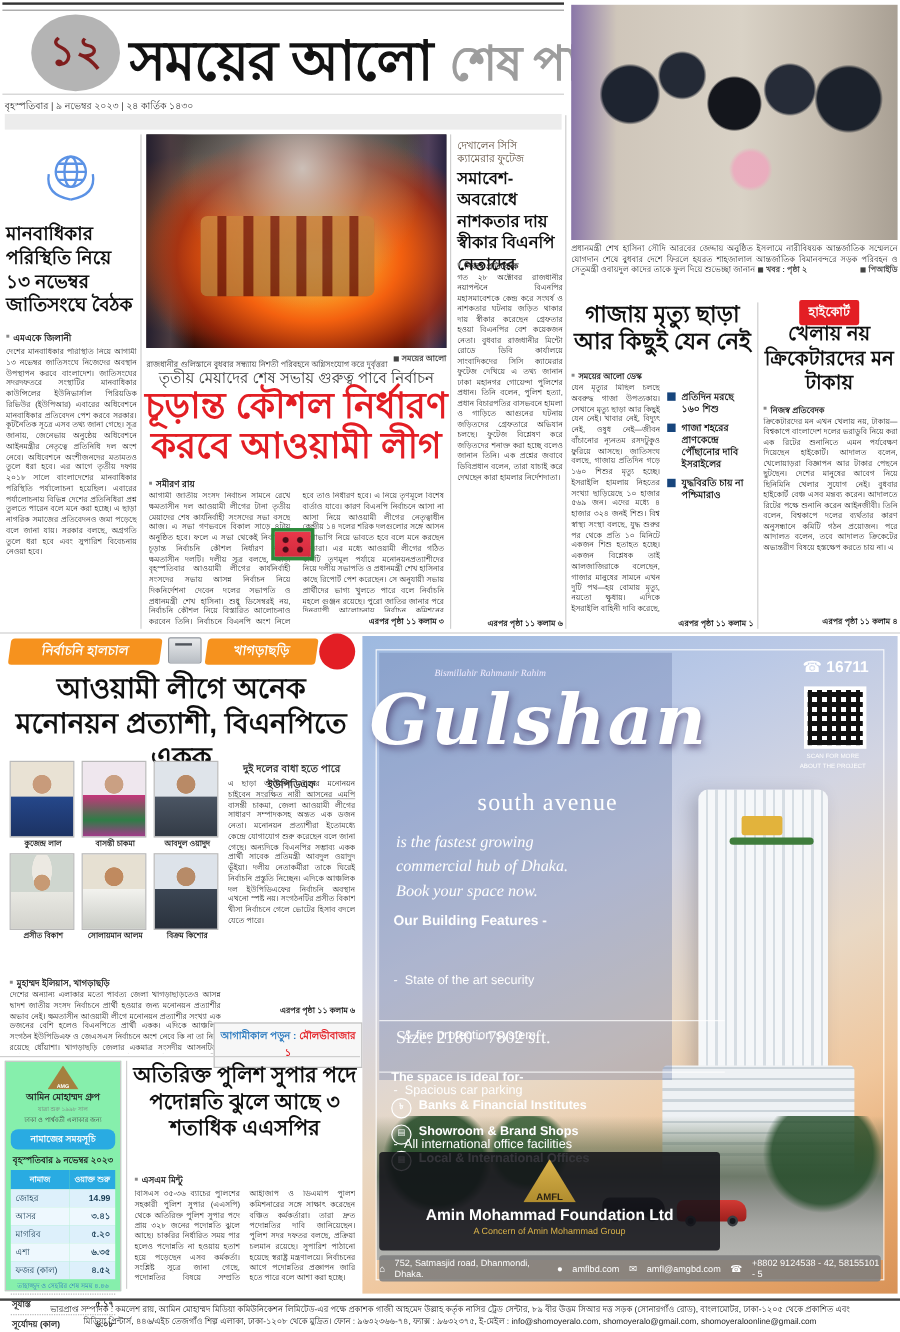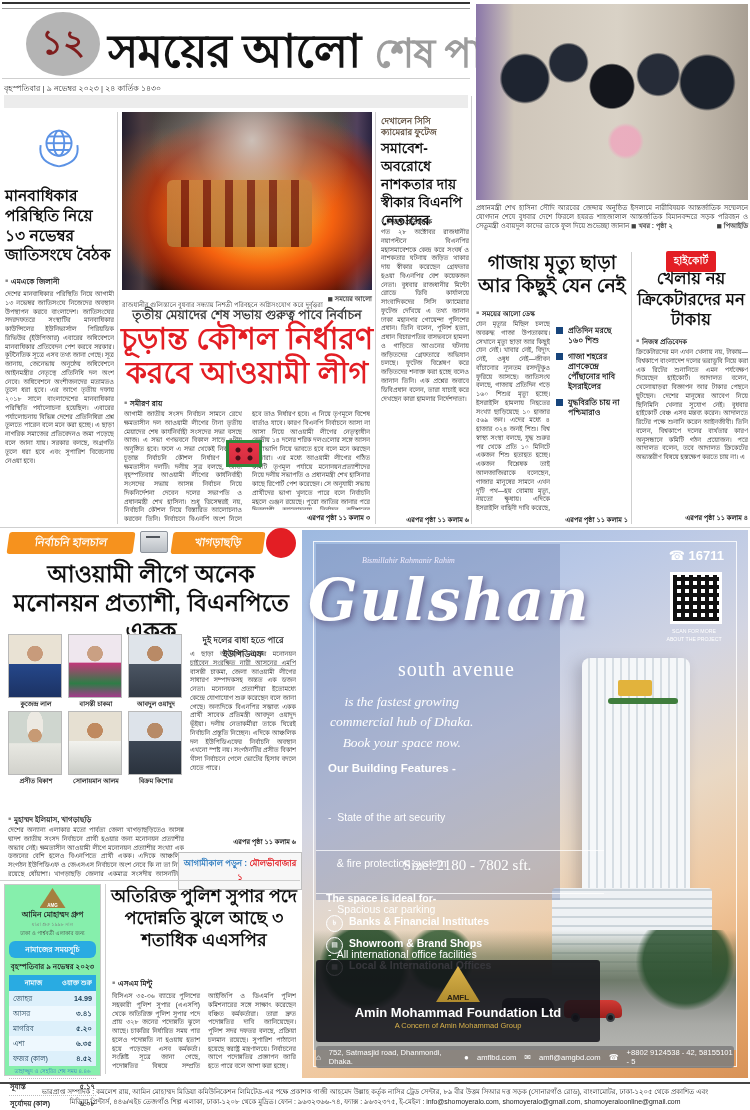--- a/index.html
+++ b/index.html
@@ -11,7 +11,7 @@
   .byline{font-size:7.4px;font-weight:bold;color:#222;}
   .byline .b{color:#8a8a8a;font-size:5px;vertical-align:2px;margin-right:3px;}
   .cont{font-size:6.6px;font-weight:bold;color:#111;text-align:right;}
-  .kicker{font-weight:bold;color:#3d3d3d;}
+  .kicker{font-weight:normal;color:#3d3d3d;}
   .hl{font-weight:bold;color:#101010;}
   .red-hl{font-weight:bold;color:#e31e24;}
   .vrule{width:1px;background:#cfcfcf;}

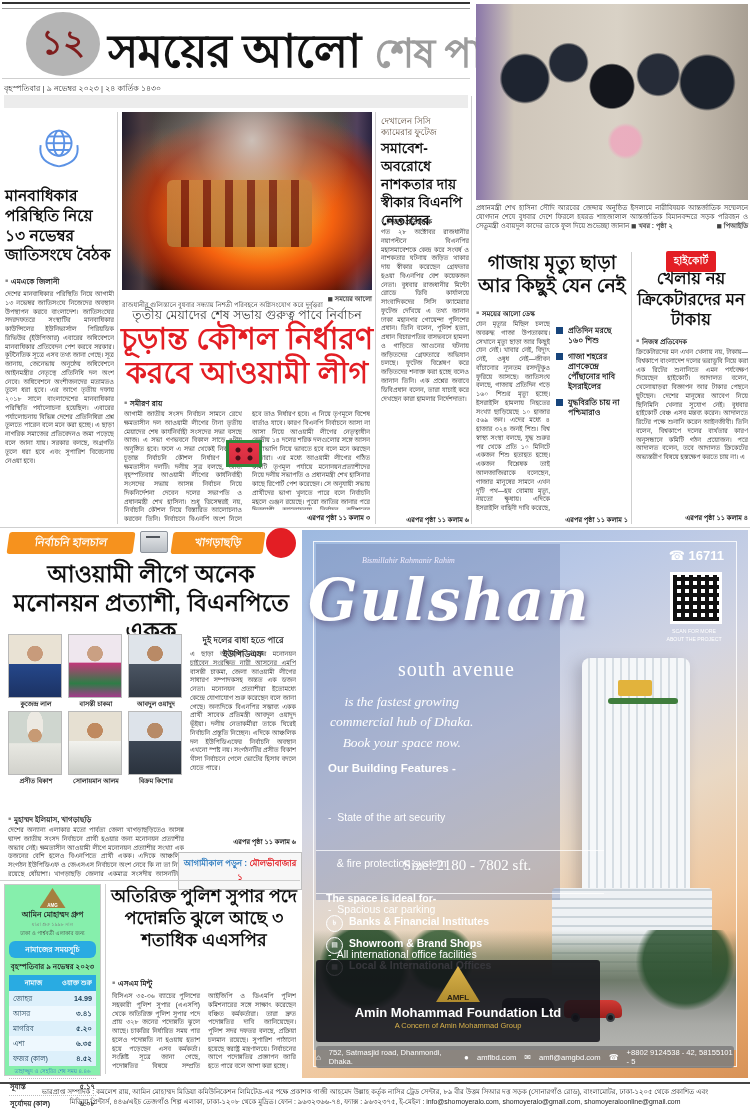--- a/index.html
+++ b/index.html
@@ -72,7 +72,7 @@
   .ad{background:linear-gradient(155deg,#9db9e0 0%,#b9c8e6 22%,#d3d5e2 40%,#e9d8c4 58%,#f0c79d 74%,#e5a469 90%,#d89257 100%);overflow:hidden;}
   .ad-frame{position:absolute;inset:11px;border:1px solid rgba(255,255,255,0.85);pointer-events:none;}
   .ad-panel{background:rgba(96,116,164,0.32);}
-  .ad-serif{font-family:"Liberation Serif","DejaVu Serif",serif;text-align:center;}
+  .ad-serif{font-family:"Liberation Serif","DejaVu Serif",serif;}
   .brand{font-family:"DejaVu Serif","Liberation Serif",serif;font-style:italic;font-weight:bold;color:#fff;
          font-size:58px;text-shadow:2px 3px 6px rgba(60,40,90,0.55);letter-spacing:2px;}
   .qr{width:52px;height:52px;background:#fff;padding:3px;box-sizing:border-box;}

